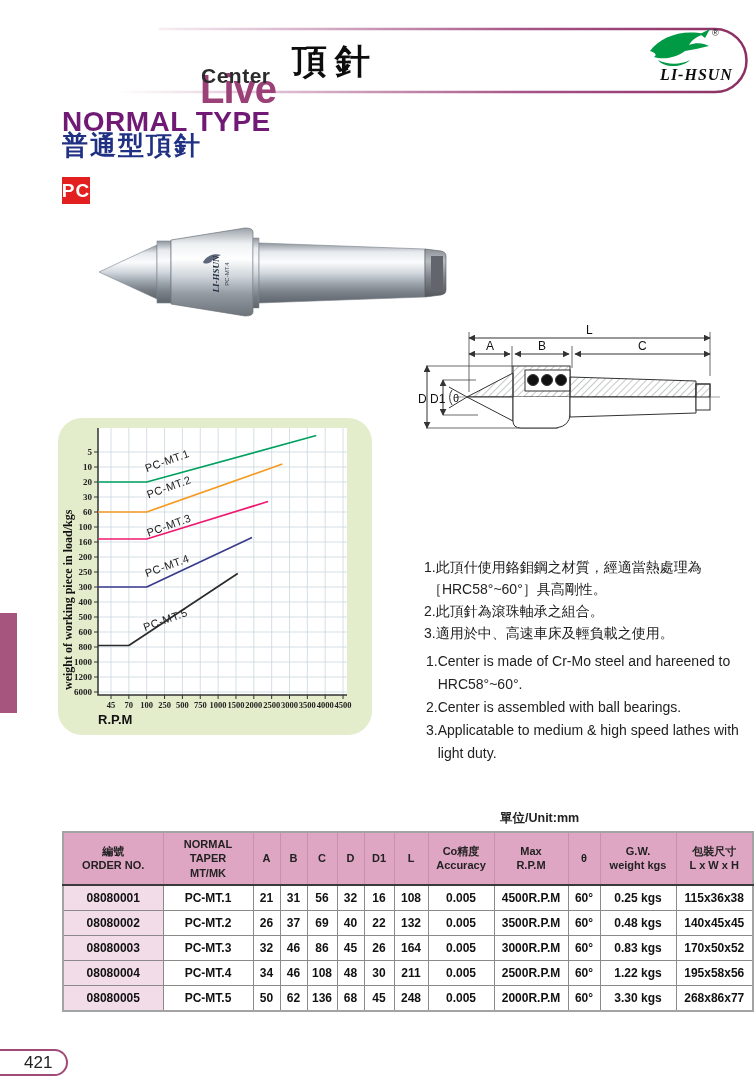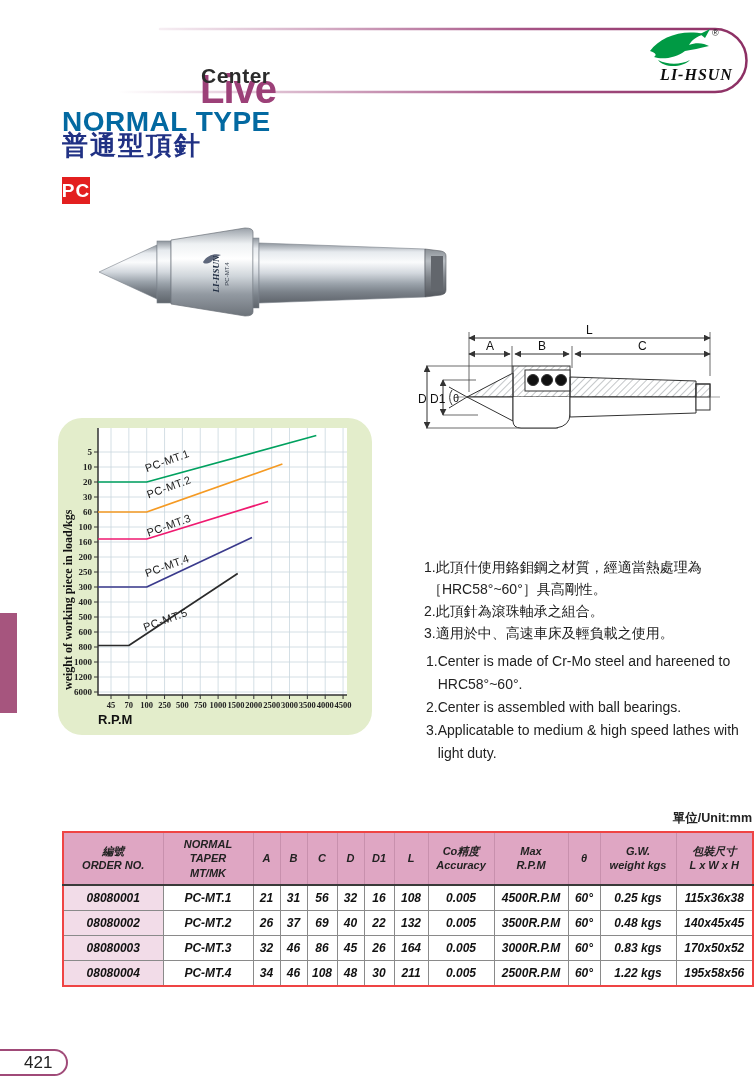--- a/index.html
+++ b/index.html
@@ -66,6 +66,7 @@
 
   <div class="abs title-live">Live</div>
   <div class="abs title-center">Center</div>
+  <div class="abs title-zh">頂針</div>
 
   <svg class="abs" style="left:648px;top:27px" width="64" height="40" viewBox="0 0 64 40">
     <path d="M2,24 C12,10 34,2 56,7 C48,10 44,13 41,18 C48,15 56,16 61,19 C52,21 44,23 37,24 C28,31 14,33 6,30 C9,28 8,26 2,24 Z" fill="#009a44"></path>

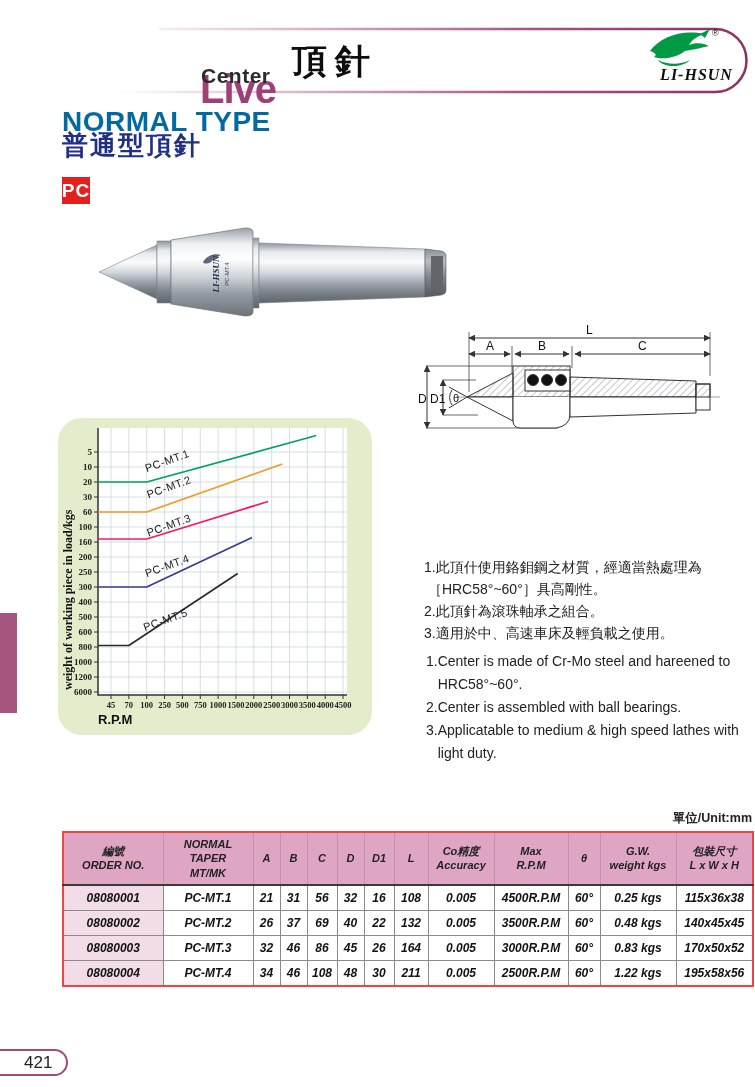--- a/index.html
+++ b/index.html
@@ -18,7 +18,7 @@
   .reg-mark { left:712px; top:28px; font-size:9px; color:#111; }
 
   
-  .heading-en { left:62px; top:106px; font-size:28px; font-weight:bold; color:#0369a1; letter-spacing:0.5px; }
+  .heading-en { left:62px; top:106px; font-size:28px; font-weight:bold; color:#701a75; letter-spacing:0.5px; }
   .heading-zh { left:62px; top:128px; font-size:26px; font-weight:bold; color:#203184; letter-spacing:2px; }
   .pc-badge { left:62px; top:177px; width:28px; height:27px; background:#e31f1f; color:#fff;
     font-weight:bold; font-size:19px; display:flex; align-items:center; justify-content:center; letter-spacing:1px; }

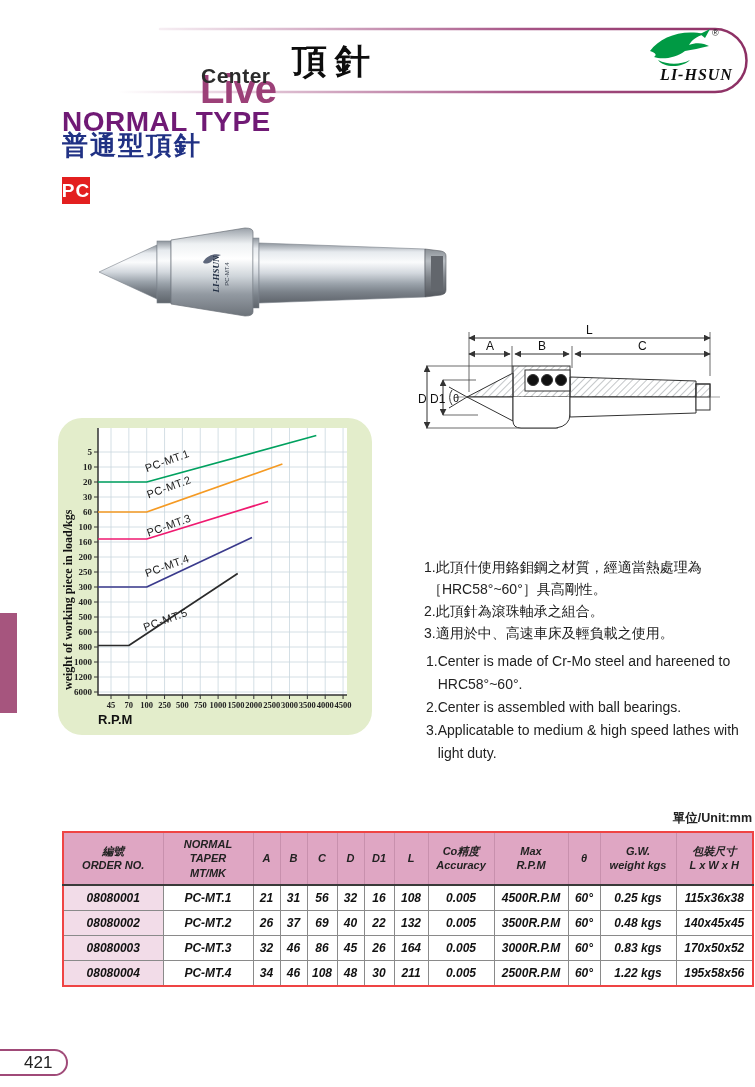--- a/index.html
+++ b/index.html
@@ -32,7 +32,7 @@
   .notes-en { left:426px; top:650px; line-height:23px; }
 
   
-  .unit-label { left:500px; top:810px; width:252px; text-align:right; font-size:12.5px; font-weight:600; color:#222; }
+  .unit-label { left:500px; top:810px; width:252px; font-size:12.5px; font-weight:600; color:#222; }
   .table-wrap { left:62px; top:831px; }
   table.spec { border-collapse:collapse; table-layout:fixed; width:690px; border:2px solid #ef4444;font-style:italic; }
   table.spec th { background:#dfa6c3; border-left:1px solid #f3e2ec; border-right:1px solid #c890ad;

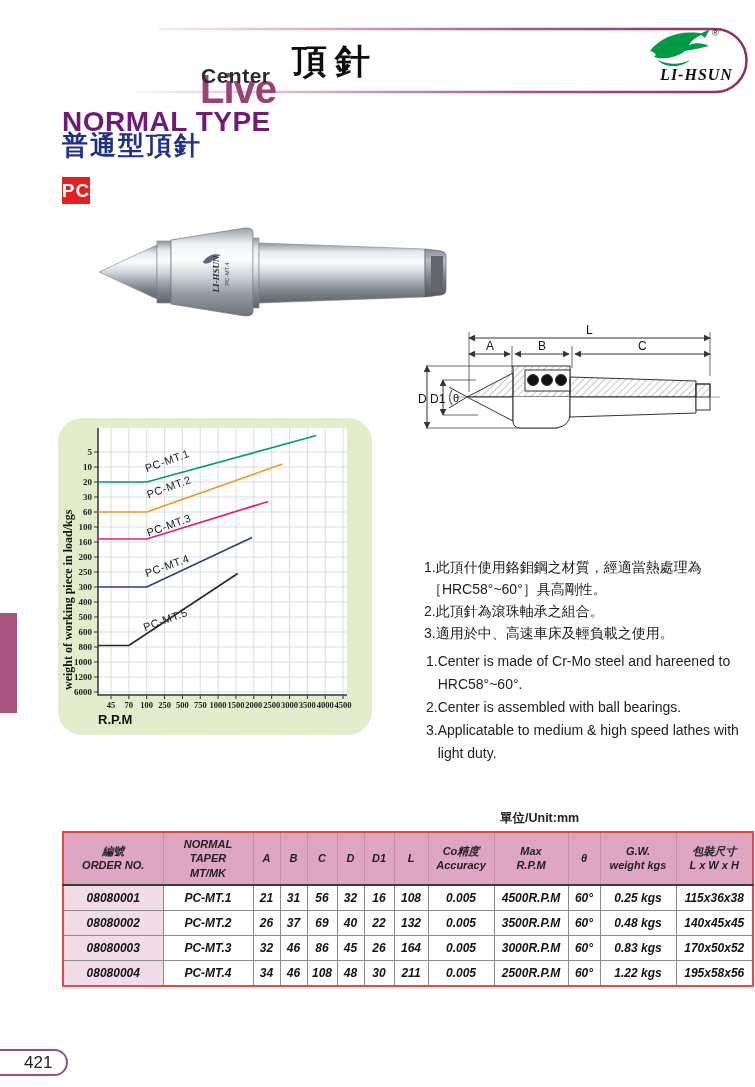--- a/index.html
+++ b/index.html
@@ -34,7 +34,7 @@
   
   .unit-label { left:500px; top:810px; width:252px; font-size:12.5px; font-weight:600; color:#222; }
   .table-wrap { left:62px; top:831px; }
-  table.spec { border-collapse:collapse; table-layout:fixed; width:690px; border:2px solid #ef4444;font-style:italic; }
+  table.spec { border-collapse:collapse; table-layout:fixed; width:690px; border:2px solid #a3a3a3; }
   table.spec th { background:#dfa6c3; border-left:1px solid #f3e2ec; border-right:1px solid #c890ad;
     border-bottom:2px solid #3a3a3a; padding:4px 1px; font-size:11px; font-weight:600; color:#222; line-height:1.3; }
   table.spec td { border:1px solid #8a8a8a; text-align:center; font-size:12px; font-weight:600;

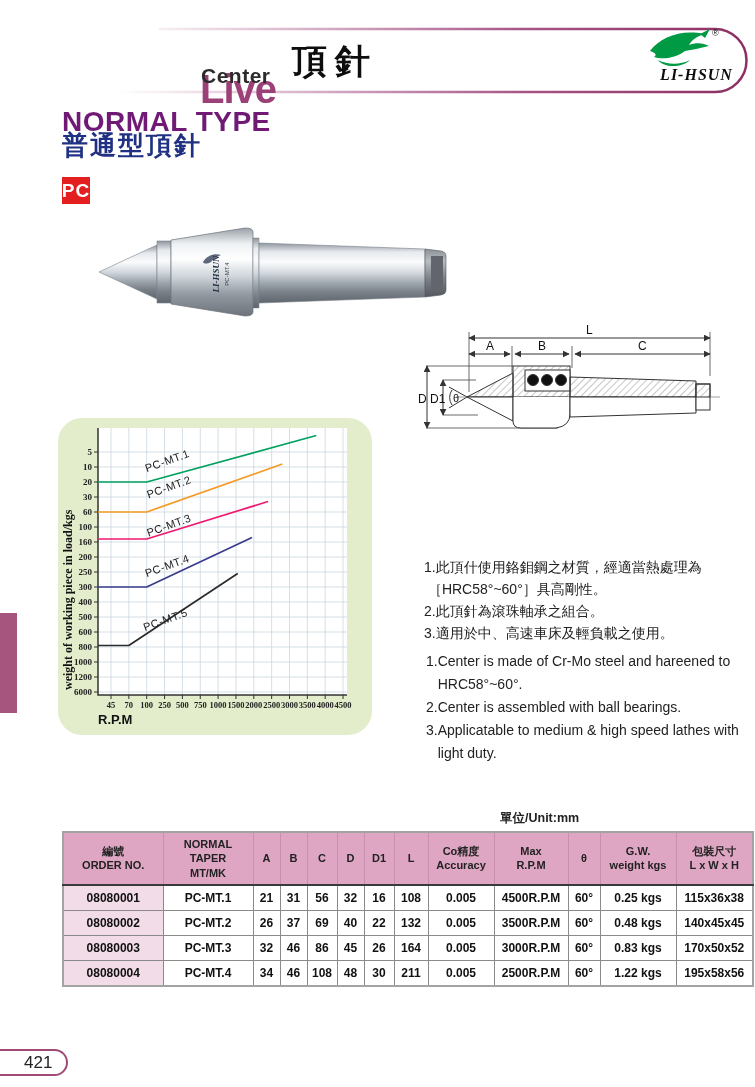--- a/index.html
+++ b/index.html
@@ -416,6 +416,21 @@
             <td>1.22 kgs</td>
             <td>195x58x56</td>
           </tr>
+          <tr>
+            <td class="first">08080005</td>
+            <td>PC-MT.5</td>
+            <td>50</td>
+            <td>62</td>
+            <td>136</td>
+            <td>68</td>
+            <td>45</td>
+            <td>248</td>
+            <td>0.005</td>
+            <td>2000R.P.M</td>
+            <td>60°</td>
+            <td>3.30 kgs</td>
+            <td>268x86x77</td>
+          </tr>
         </tbody>
       </table>
     </div>

